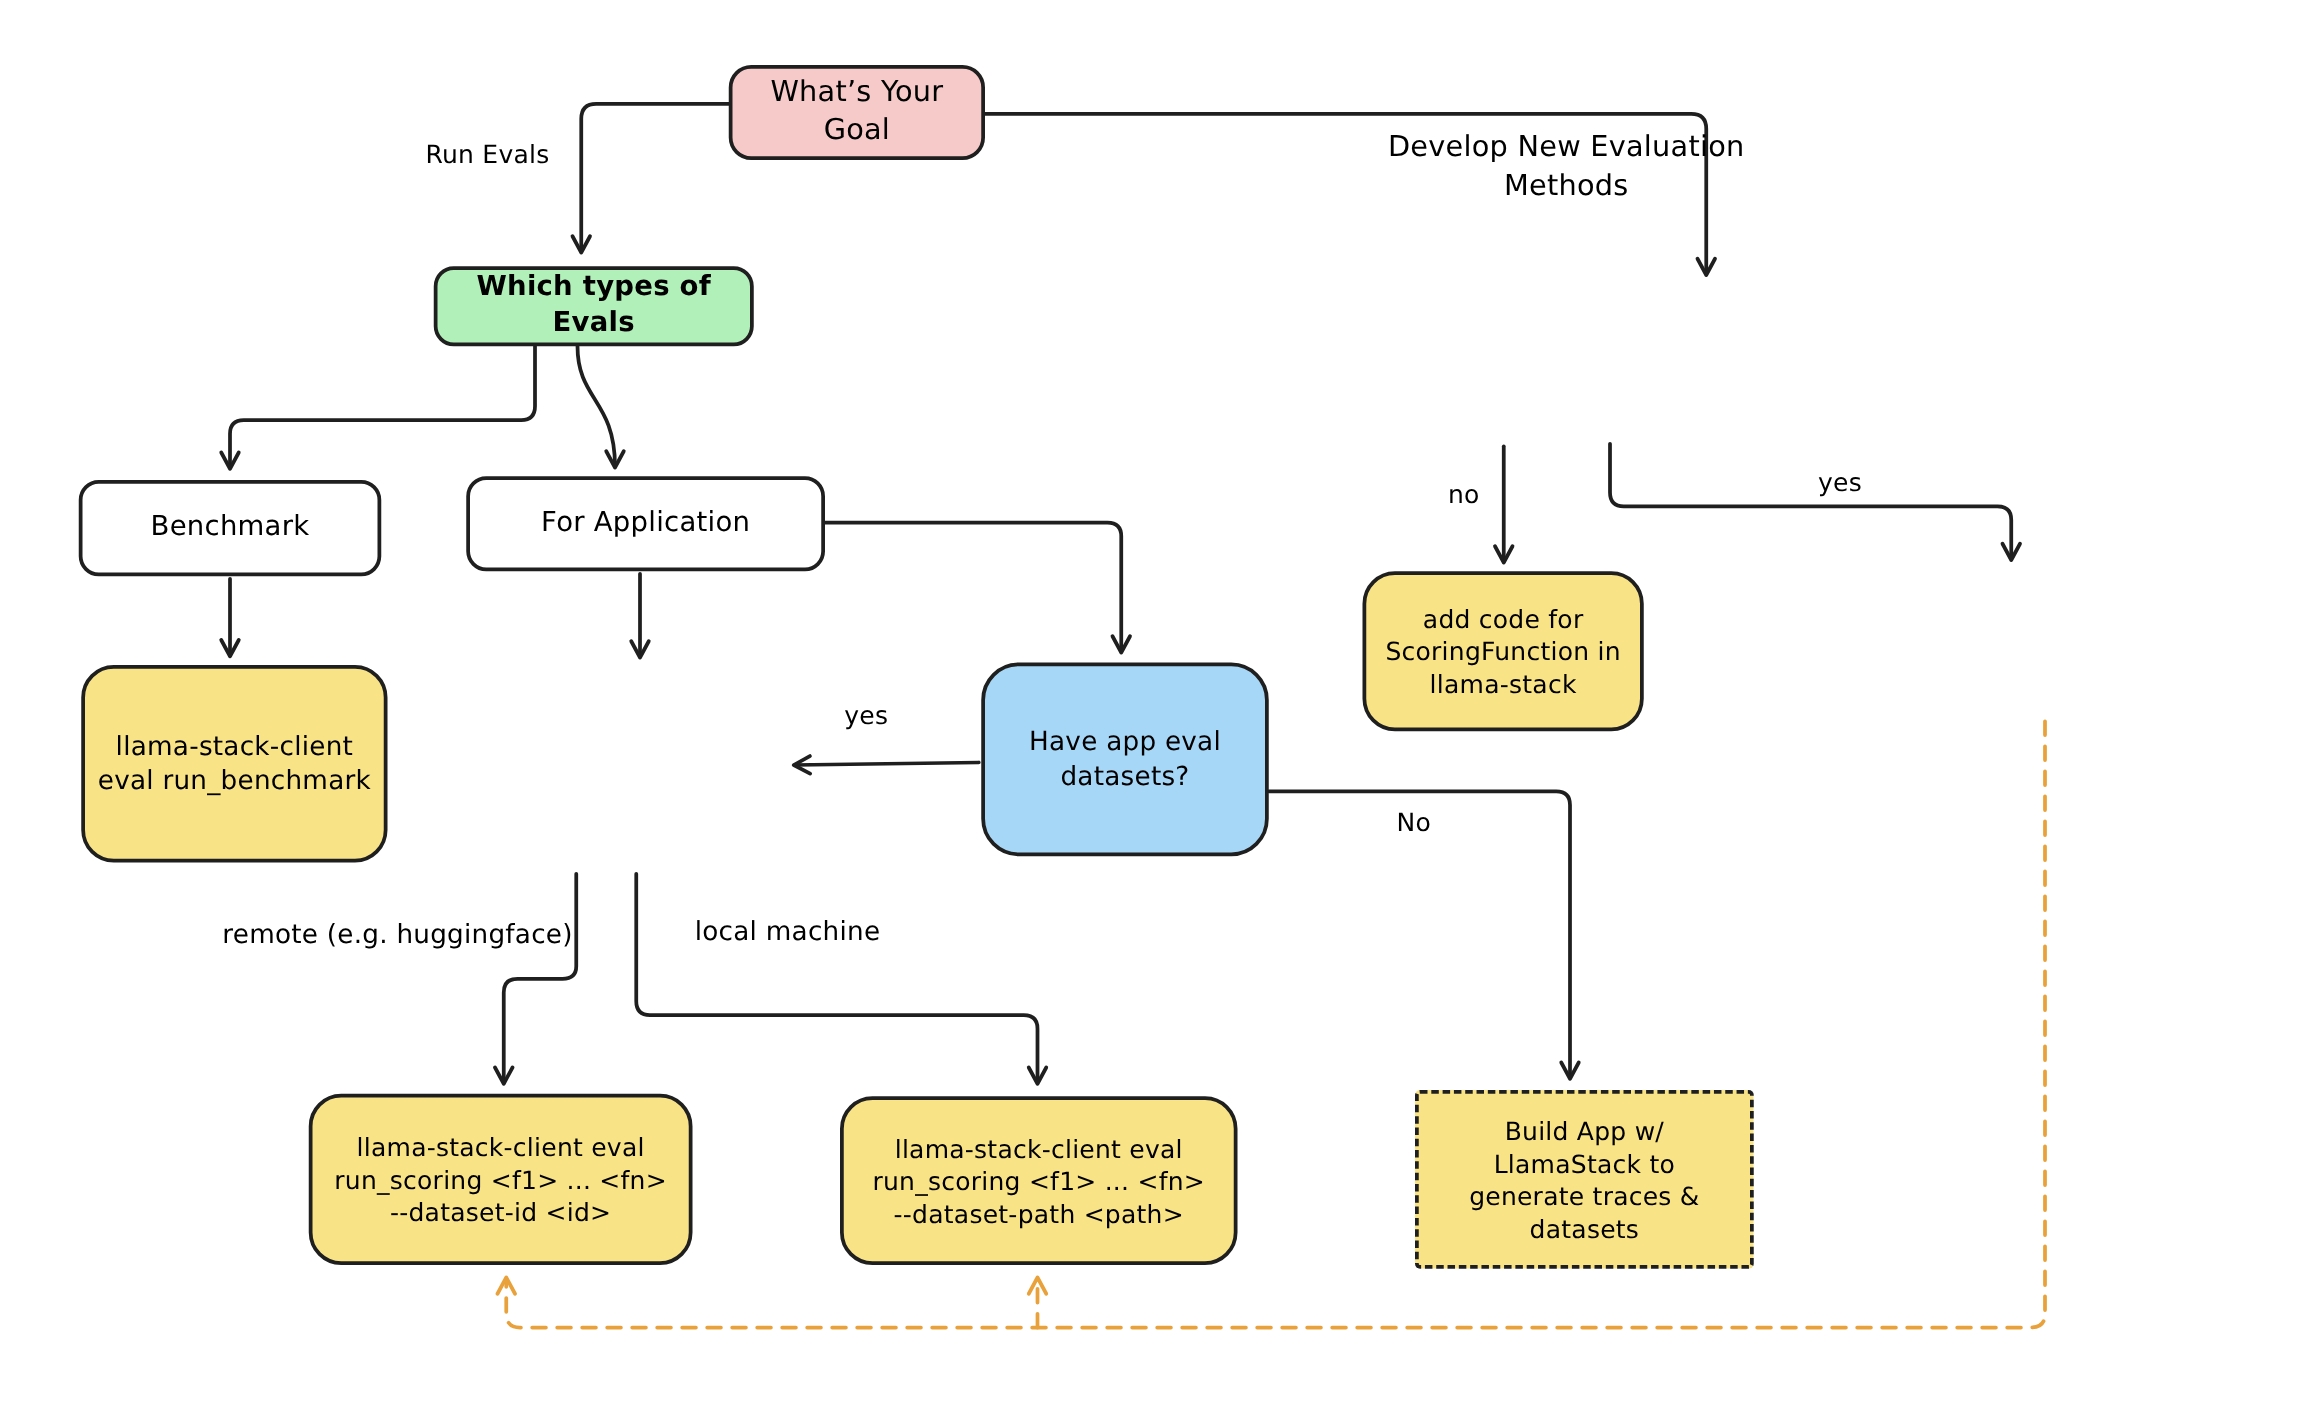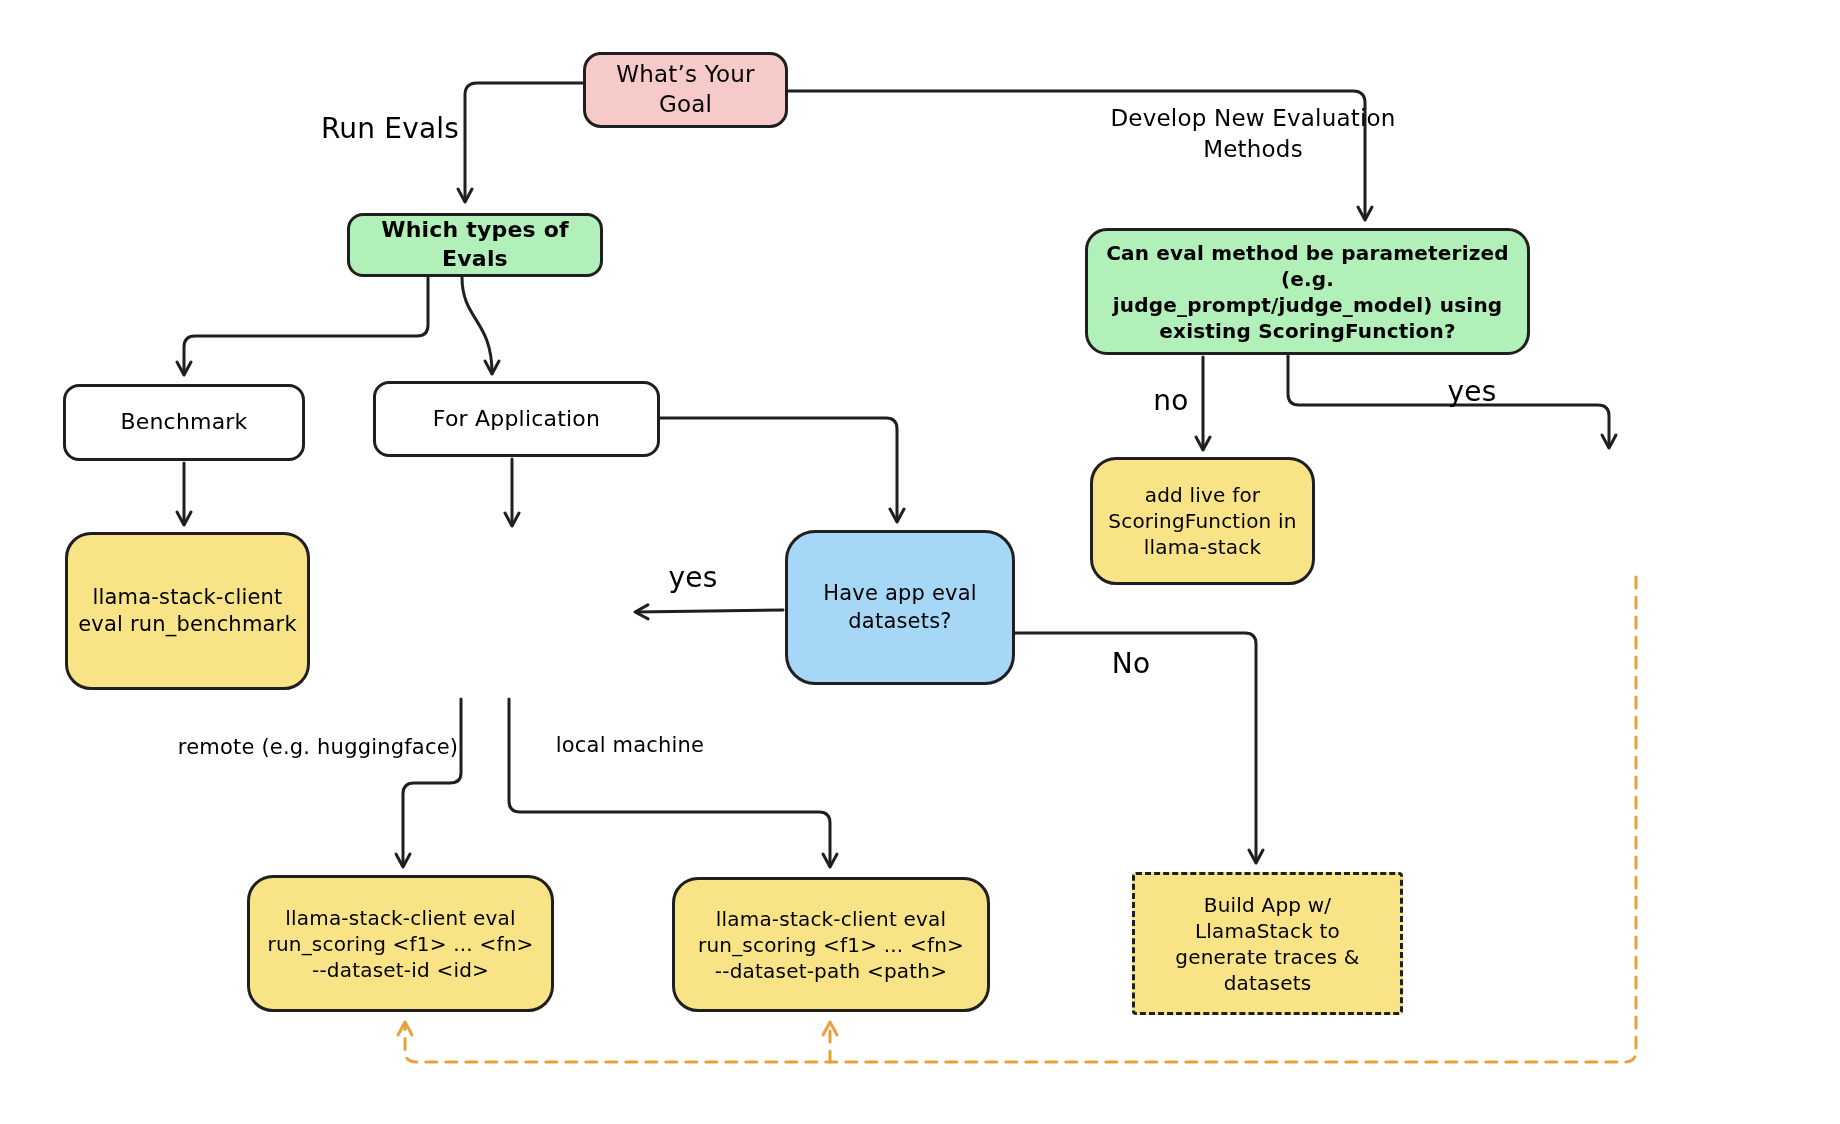--- a/index.html
+++ b/index.html
@@ -32,7 +32,7 @@
   .elabel{
     position:absolute;transform:translateX(-50%);
     white-space:pre-line;text-align:center;
-    font-size:28px;line-height:1.35;letter-spacing:.2px;
+    font-size:20px;line-height:1.35;letter-spacing:.2px;
   }
   .elabel.small{font-size:21px;}
 </style>

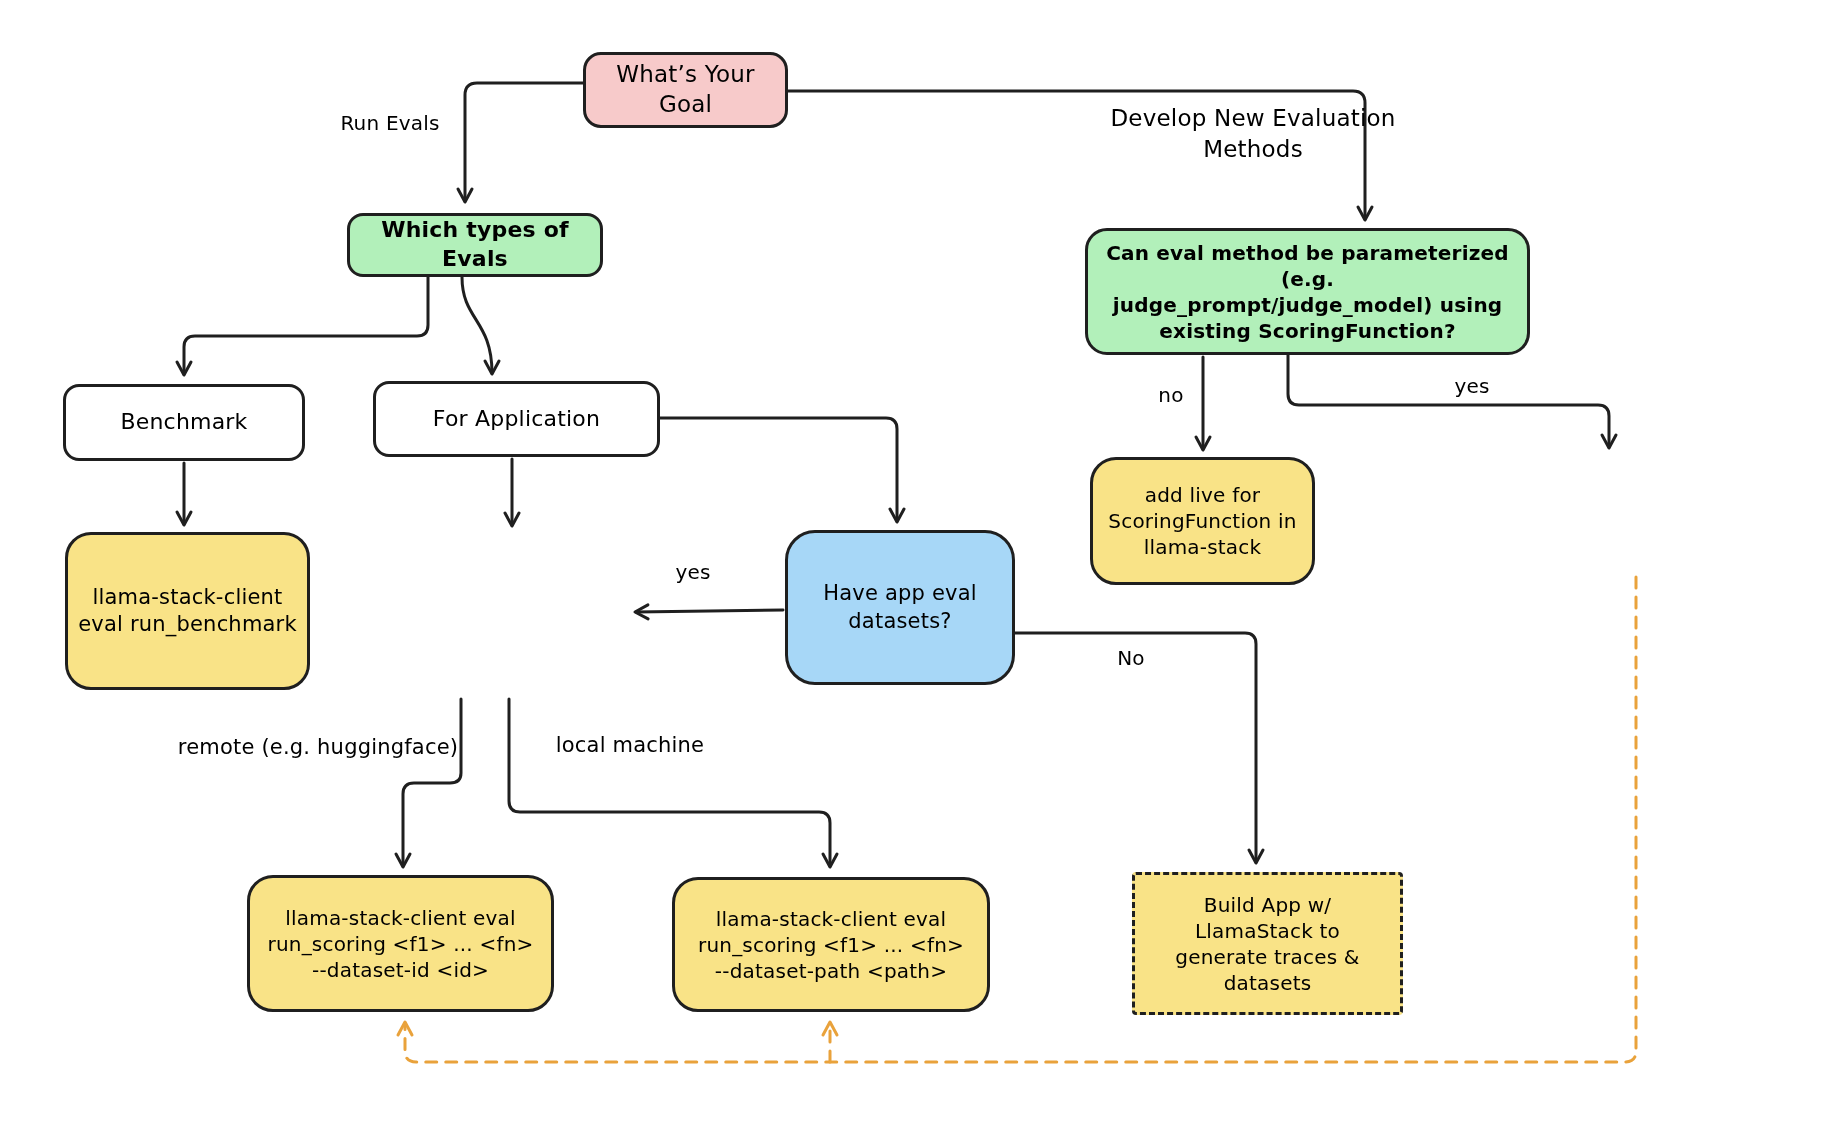--- a/index.html
+++ b/index.html
@@ -85,9 +85,6 @@
   <div class="node blue" style="left:785px;top:530px;width:230px;height:155px;font-size:21px;">Have app eval
 datasets?</div>
 
-  <div class="node green" style="left:1085px;top:228px;width:445px;height:127px;font-size:20px;border-radius:22px;">Can eval method be parameterized (e.g.
-judge_prompt/judge_model) using
-existing ScoringFunction?</div>
 
   <div class="node yellow" style="left:1090px;top:457px;width:225px;height:128px;font-size:20px;">add live for
 ScoringFunction in

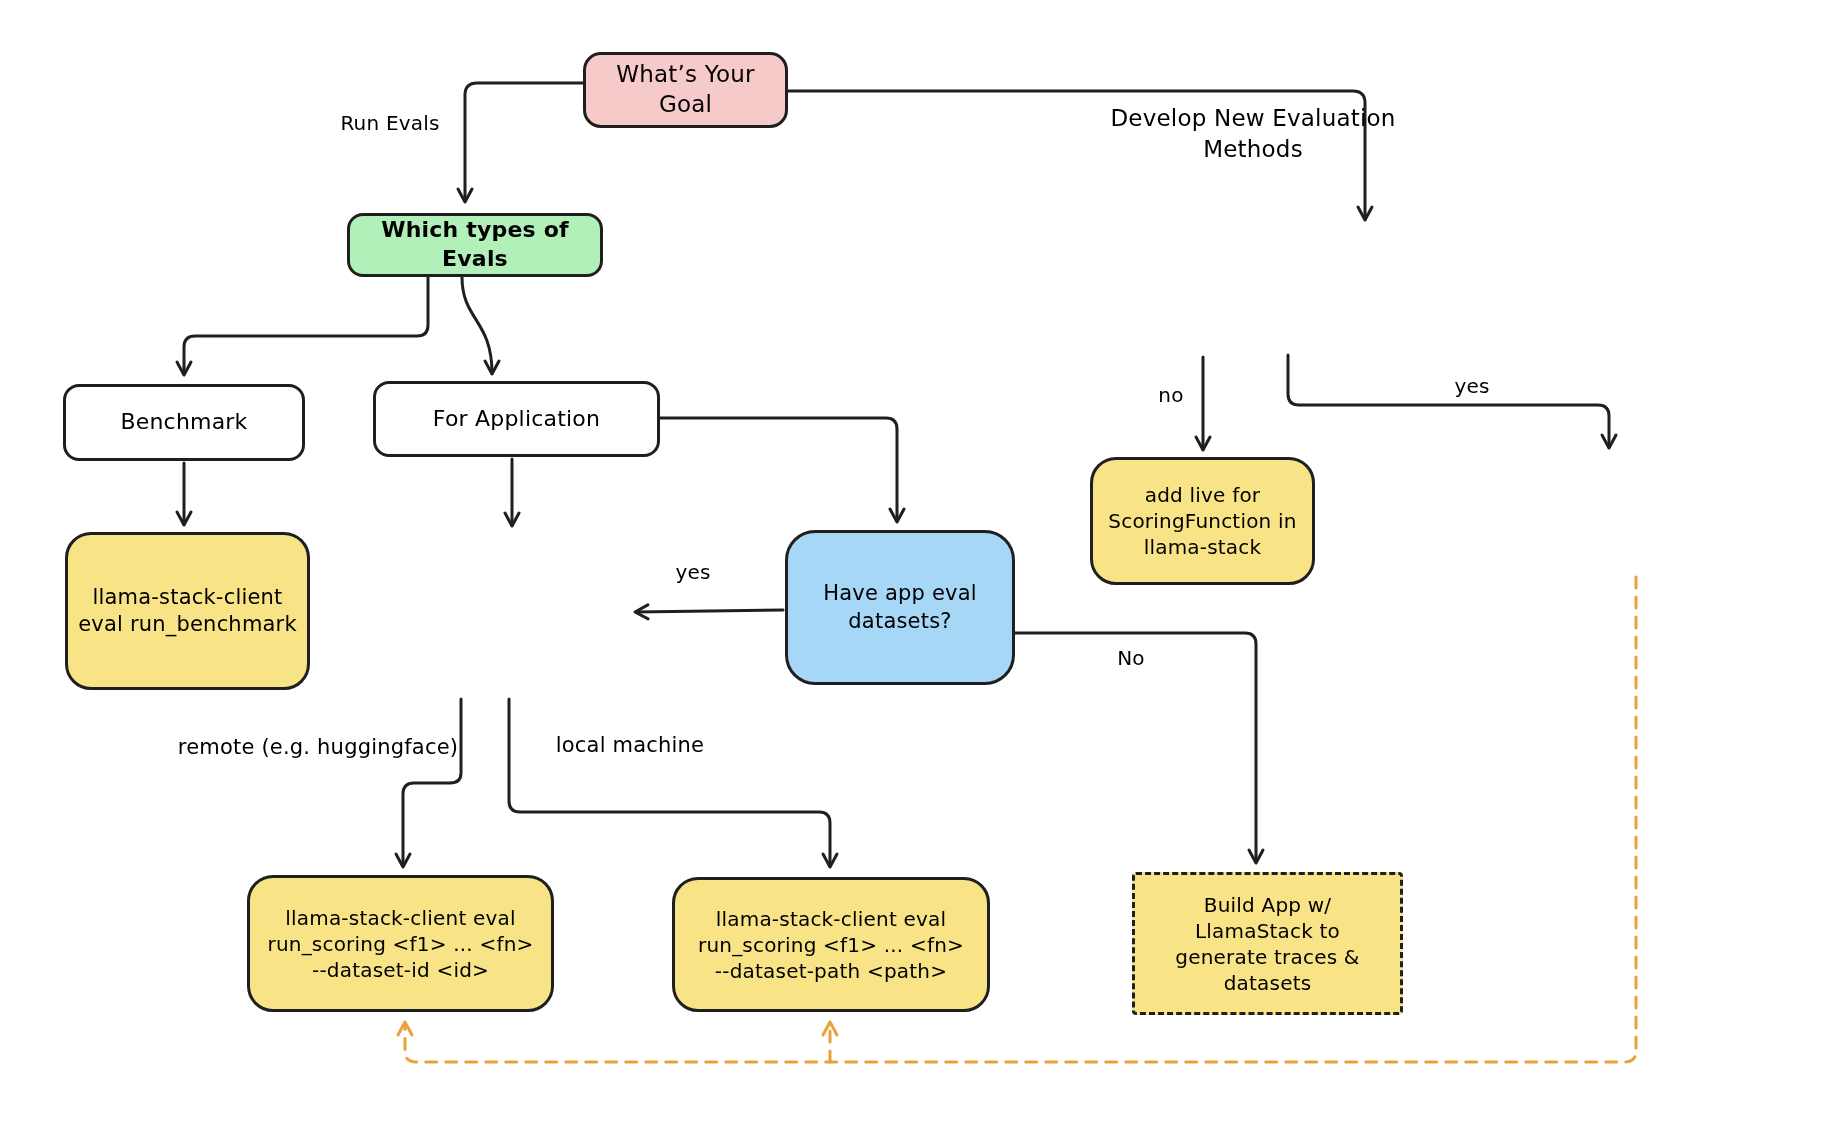--- a/index.html
+++ b/index.html
@@ -86,7 +86,7 @@
 datasets?</div>
 
 
-  <div class="node yellow" style="left:1090px;top:457px;width:225px;height:128px;font-size:20px;">add live for
+  <div class="node yellow" style="left:1090px;top:457px;width:225px;height:128px;font-size:20px;">add code for
 ScoringFunction in
 llama-stack</div>
 

